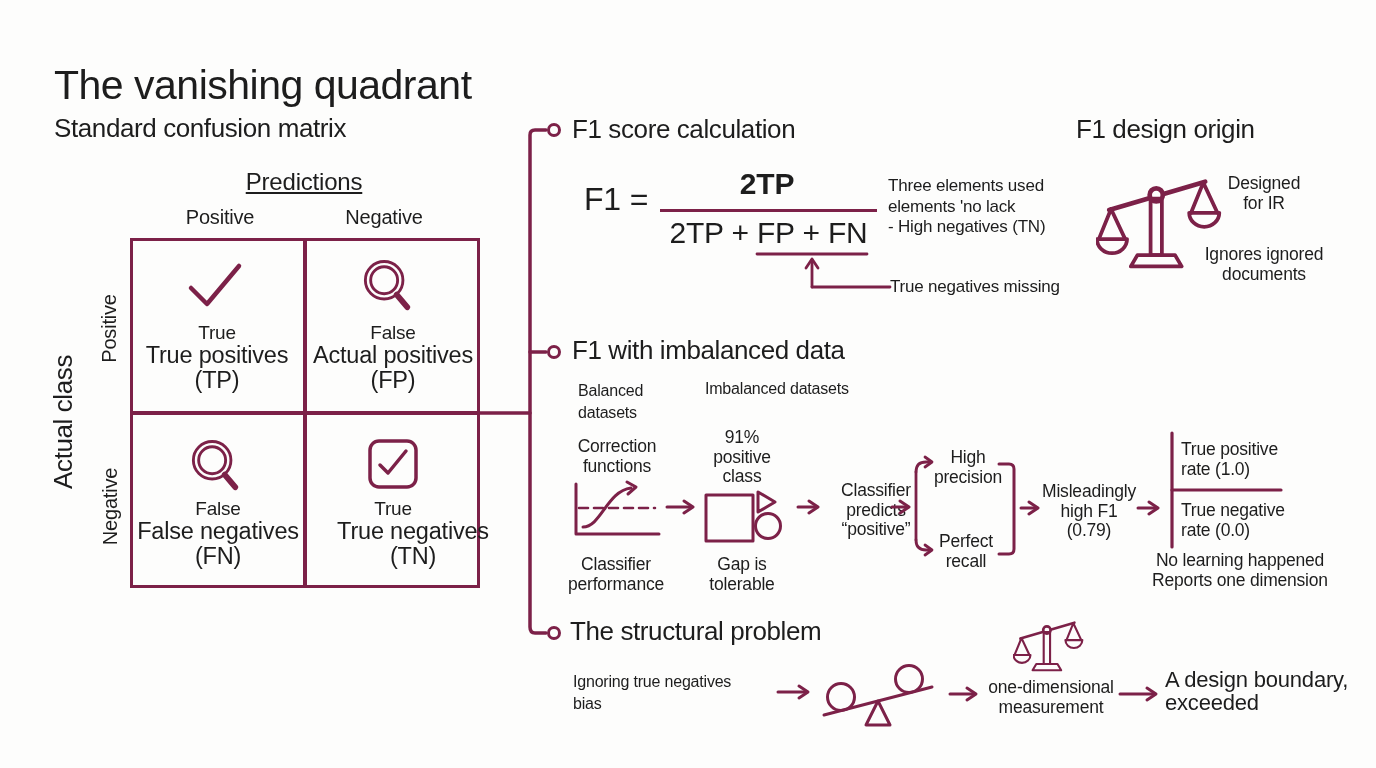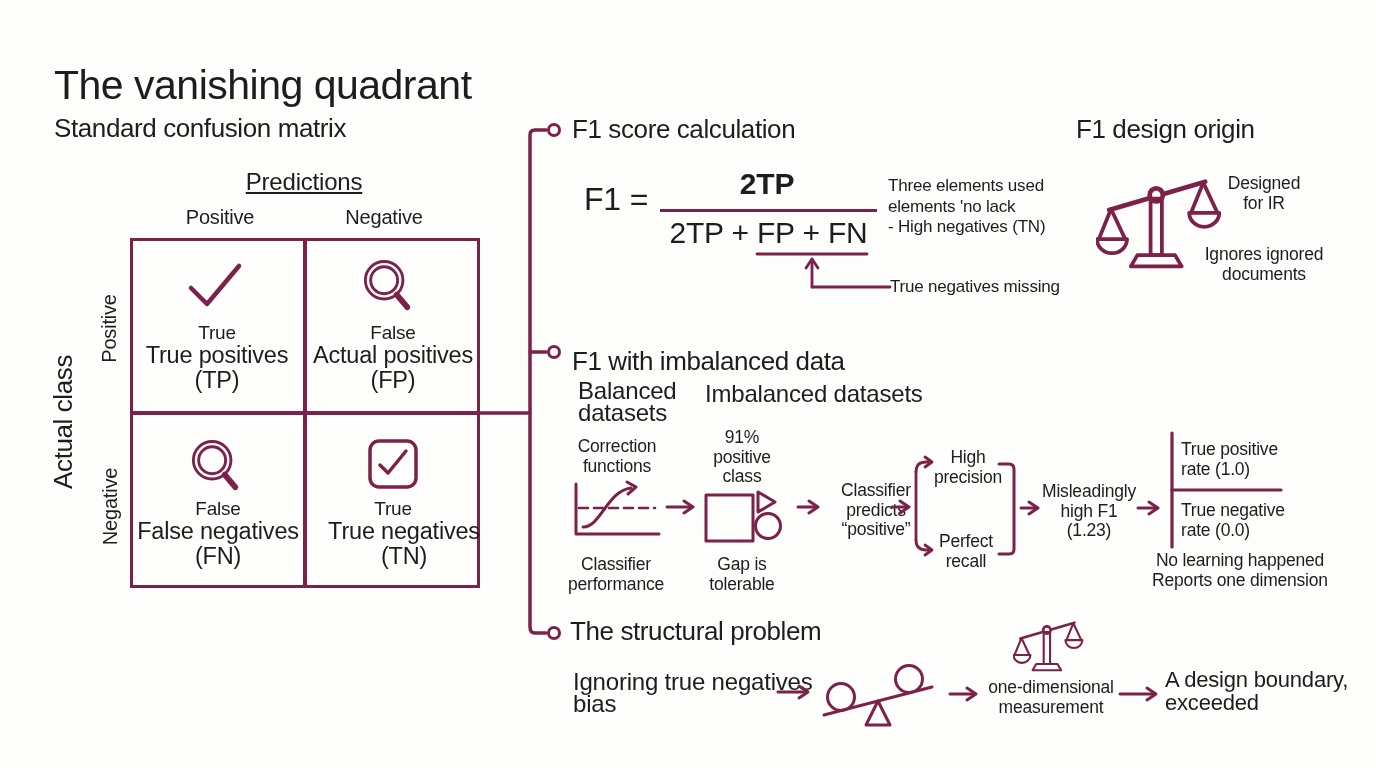--- a/index.html
+++ b/index.html
@@ -143,7 +143,7 @@
 <div class="t sm c" style="left:1198px;top:244px;width:132px;line-height:20px;">Ignores ignored
 documents</div>
 
-<div class="t h1" style="left:572px;top:336px;margin-top:11px;">F1 with imbalanced data</div>
+<div class="t h1" style="left:572px;top:336px;">F1 with imbalanced data</div>
 <div class="t lbl19" style="left:578px;top:380px;line-height:22px;">Balanced
 datasets</div>
 <div class="t lbl19" style="left:705px;top:380px;">Imbalanced datasets</div>

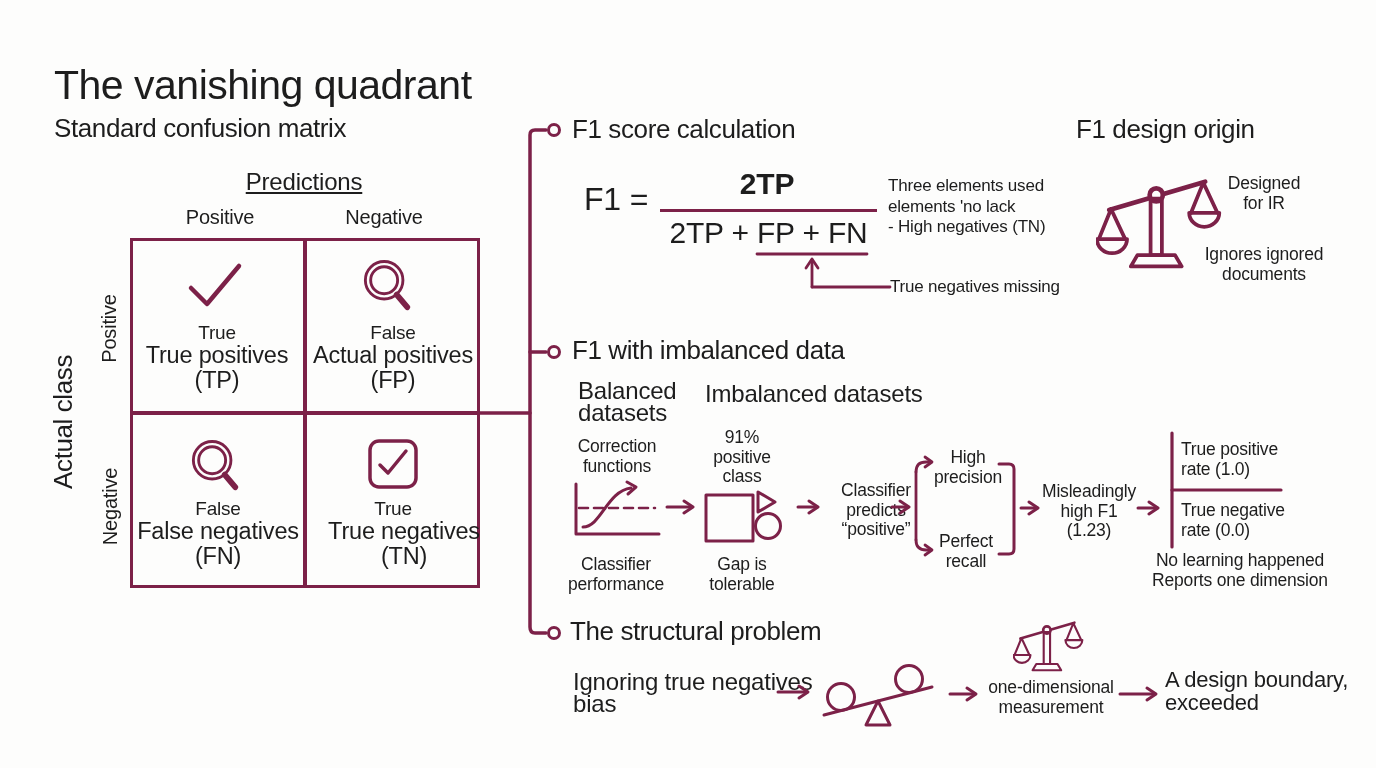--- a/index.html
+++ b/index.html
@@ -21,7 +21,7 @@
   .title{font-size:41px;font-weight:500;letter-spacing:-0.5px;}
   .h1{font-size:26px;font-weight:500;letter-spacing:-0.4px;}
   .lbl20{font-size:20px;}
-  .lbl19{font-size:24px;}
+  .lbl19{font-size:16px;}
   .sm{font-size:17.5px;line-height:19.5px;}
   .sm2{font-size:17px;line-height:20.5px;}
   .cell-tag{font-size:19px;}

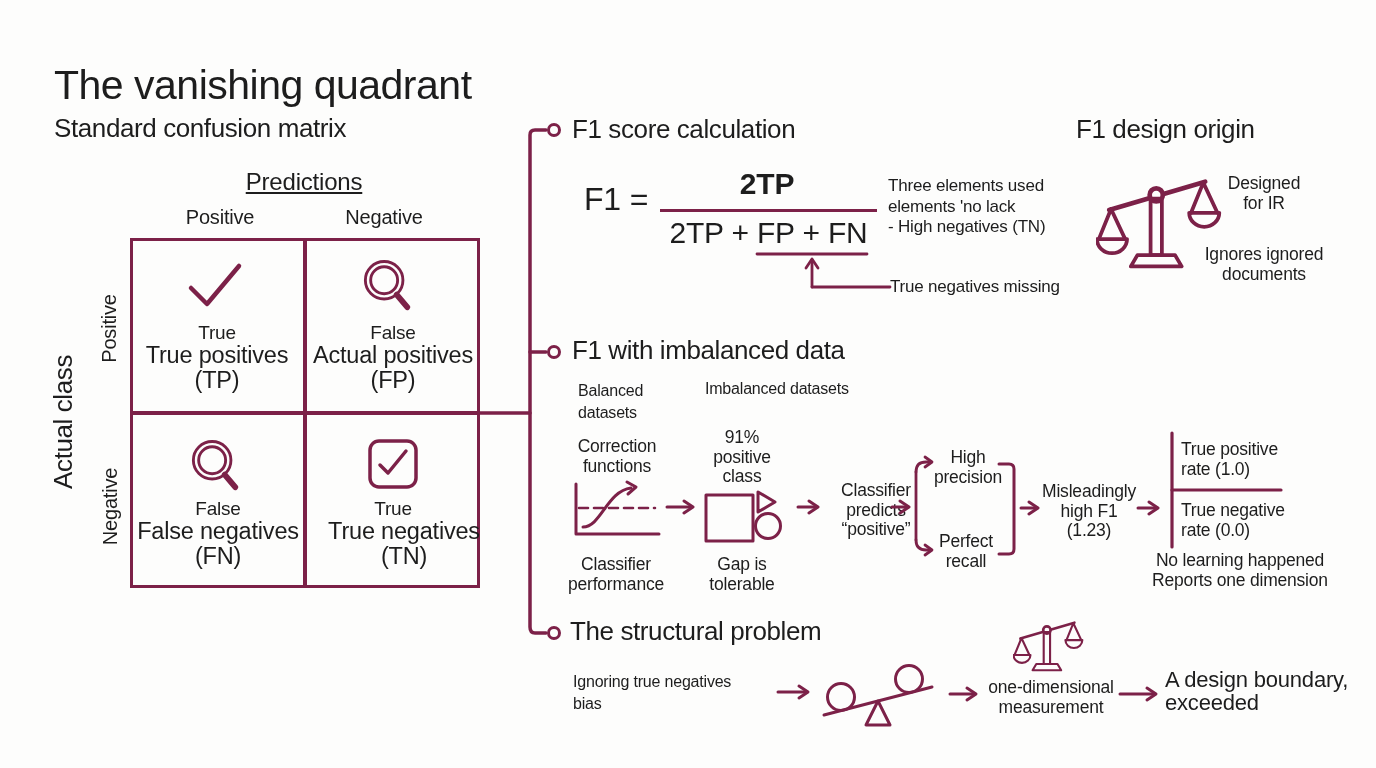--- a/index.html
+++ b/index.html
@@ -221,7 +221,7 @@
 </svg>
 <div class="t sm c" style="left:1029px;top:482px;width:120px;">Misleadingly
 high F1
-(1.23)</div>
+(0.79)</div>
 <svg class="abs" style="left:1136px;top:500px;" width="26" height="16" viewBox="0 0 26 16">
   <g fill="none" stroke="#7c2148" stroke-width="3" stroke-linecap="round" stroke-linejoin="round">
       <line x1="2" y1="8" x2="20" y2="8"></line>

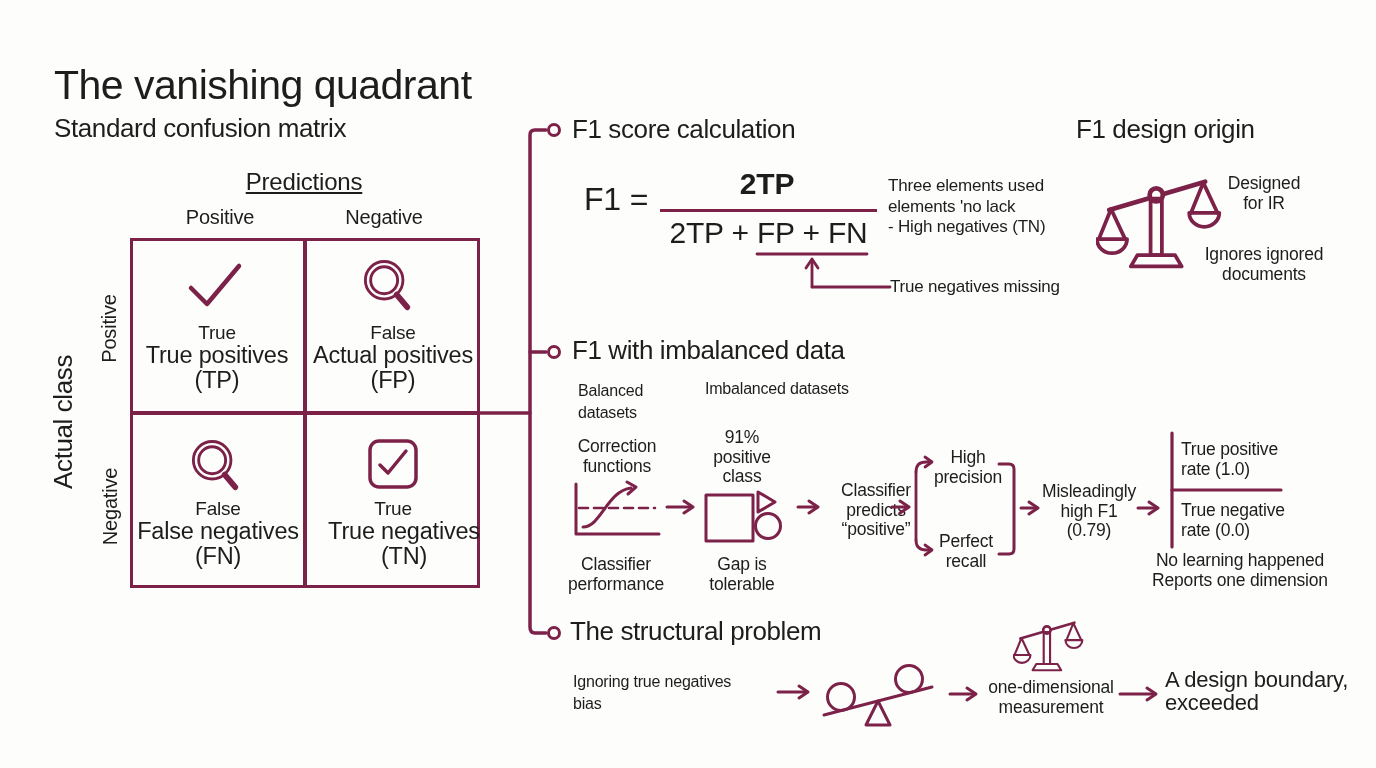--- a/index.html
+++ b/index.html
@@ -101,7 +101,7 @@
   </g>
 </svg>
 <div class="t cell-tag c" style="left:303px;top:498px;width:180px;">True</div>
-<div class="t cell-main c" style="left:292px;top:519px;width:180px;padding-left:22px;">True negatives
+<div class="t cell-main c" style="left:301px;top:519px;width:180px;padding-left:22px;">True negatives
 (TN)</div>
 
 <svg class="abs" style="left:476px;top:120px;" width="96" height="528" viewBox="0 0 96 528">

